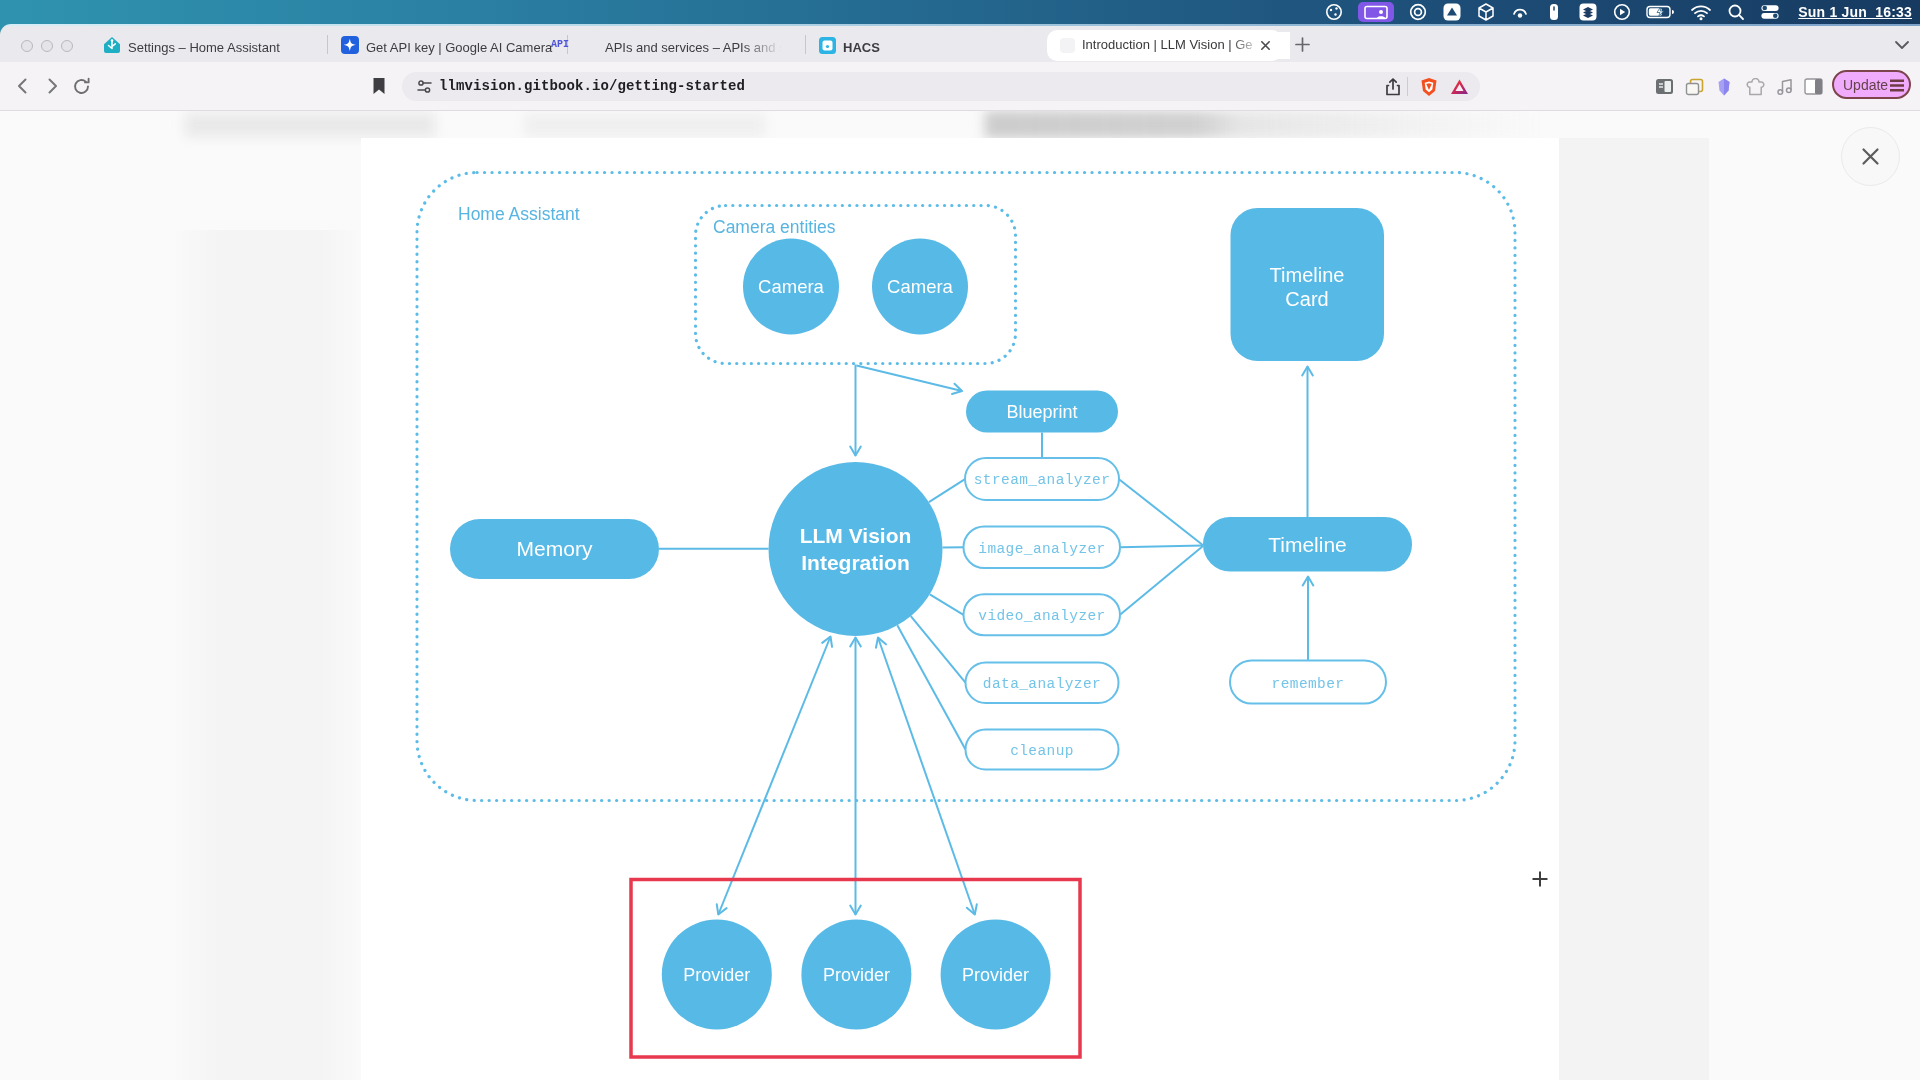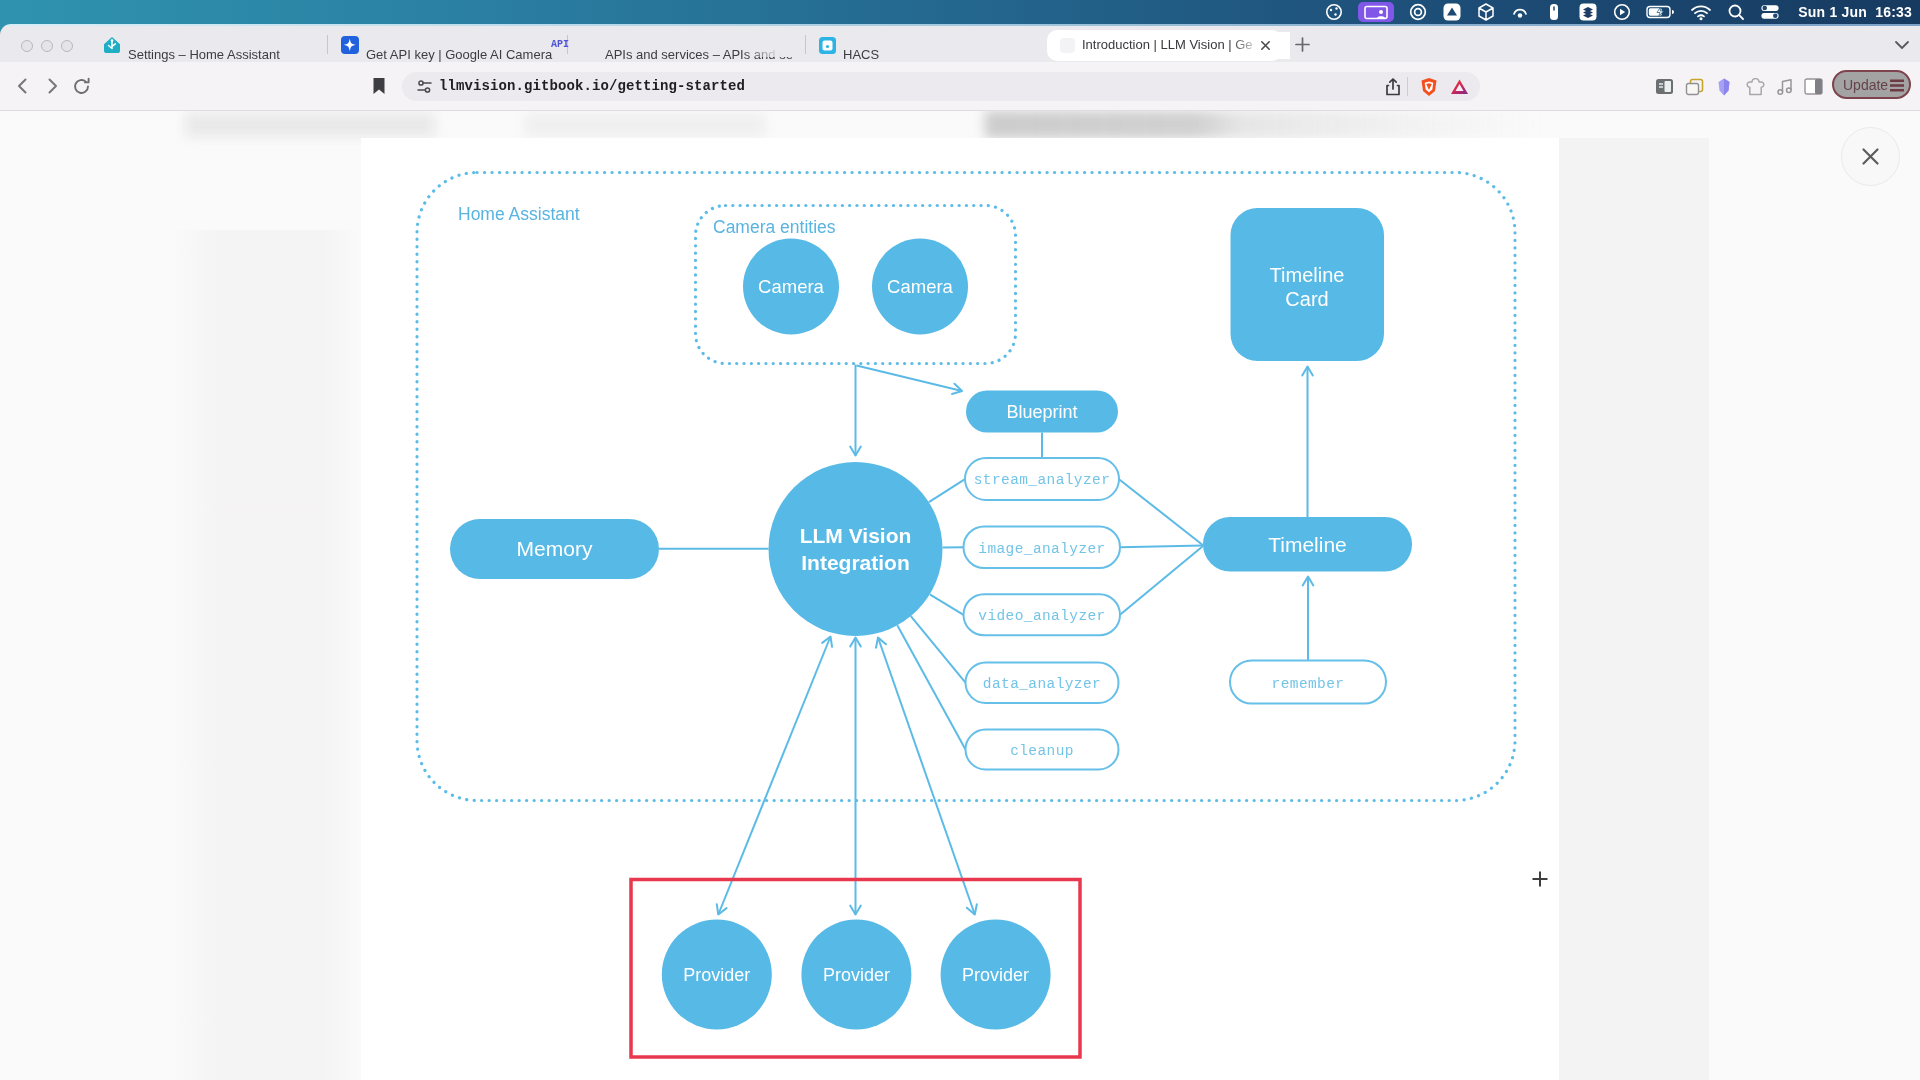--- a/index.html
+++ b/index.html
@@ -11,7 +11,7 @@
   #menubar { position:absolute; left:0; top:0; width:1920px; height:24px;
     background:linear-gradient(90deg,#2f93af 0%,#2a7fa2 25%,#24678e 50%,#1d4e78 75%,#173a60 100%); }
   #menubar .status { position:absolute; right:8px; top:0; height:24px; display:flex; align-items:center; gap:14px; }
-  #menubar .clock { color:#fff; font-size:14px; font-weight:600; letter-spacing:.2px; margin-left:4px; }
+  #menubar .clock { color:#fff; font-size:14px; font-weight:600; letter-spacing:.2px; margin-left:4px;text-decoration:underline; }
   #menubar svg { display:block; }
   #cornerTeal { position:absolute; left:0; top:24px; width:13px; height:13px; background:linear-gradient(160deg,#2f93af 30%,#57808d 70%,#8e8d90); }
   #winTop { position:absolute; left:0; top:24px; width:1920px; height:38px; border-top-left-radius:11px; overflow:hidden; }

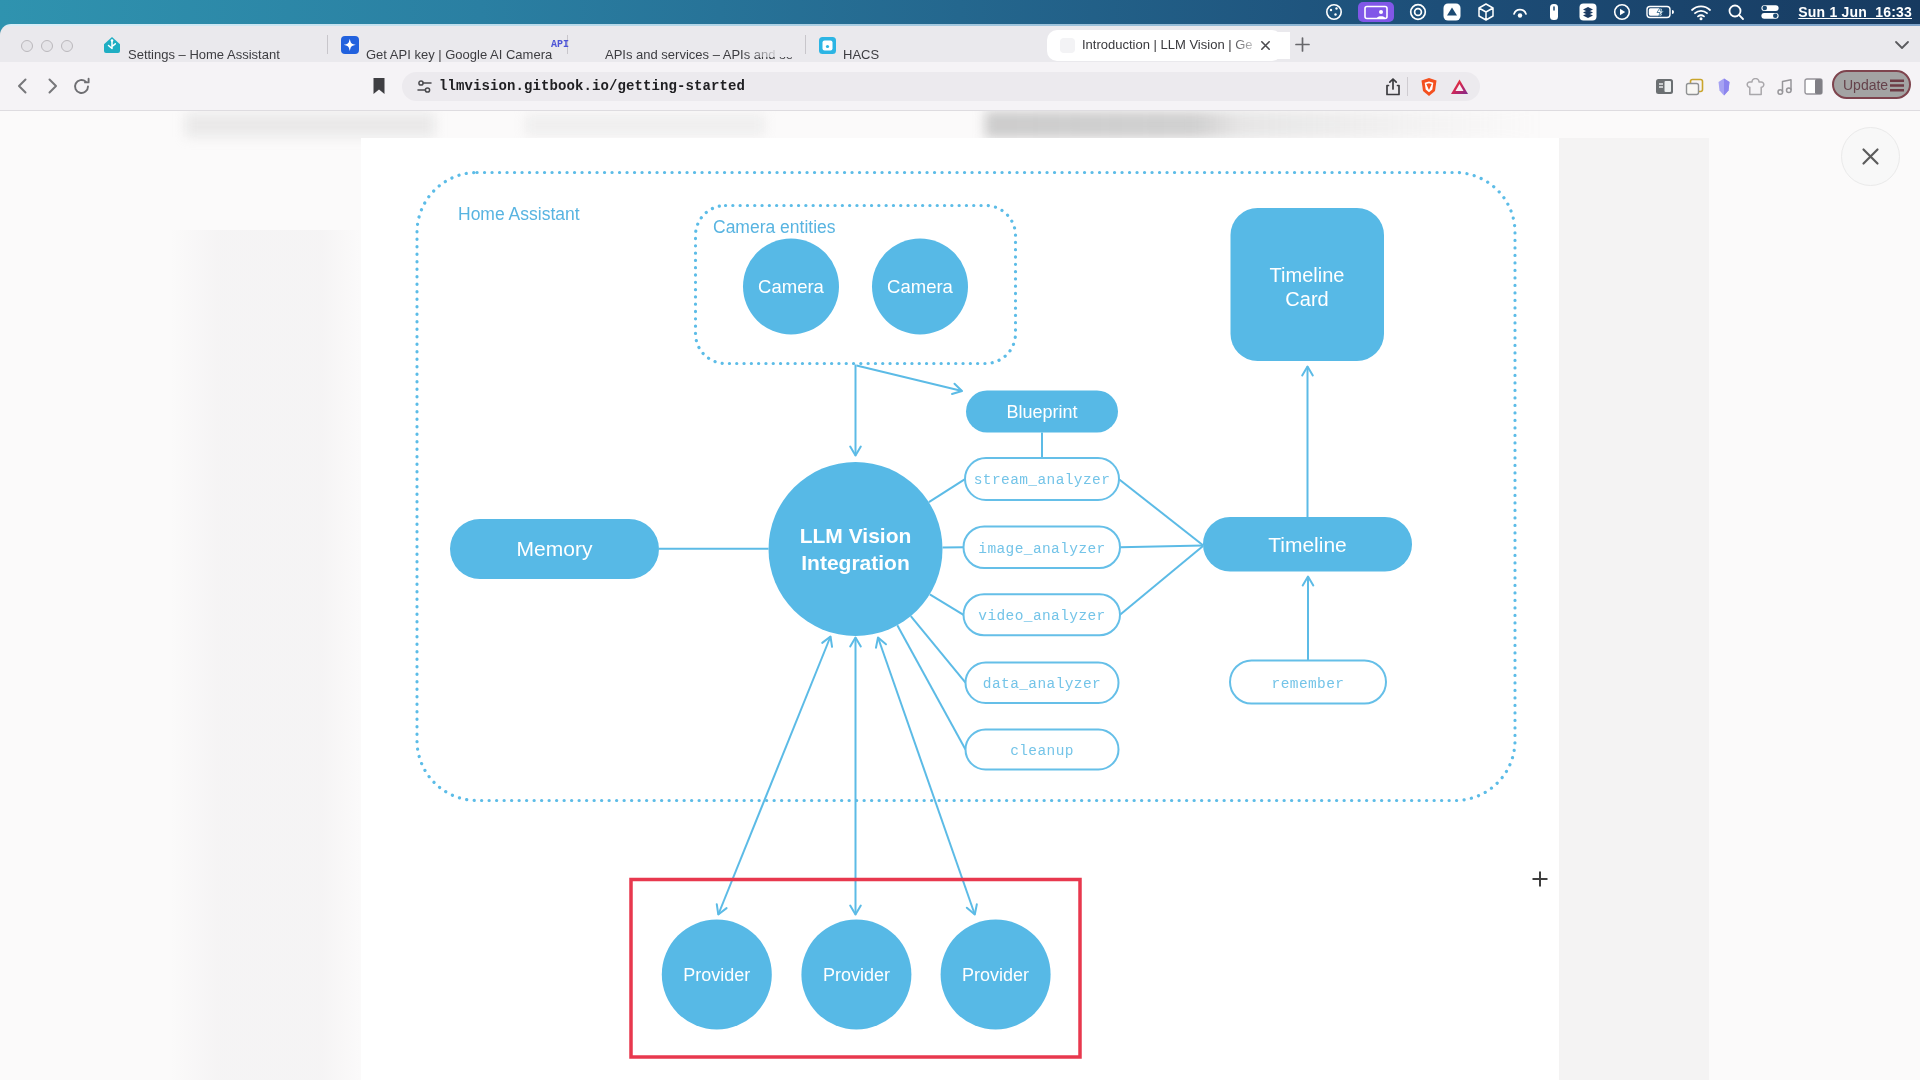--- a/index.html
+++ b/index.html
@@ -21,7 +21,7 @@
   
   #tabstrip { position:absolute; left:0; top:2px; width:1920px; height:36px; background:#eae9ed; }
   .light { position:absolute; top:14px; width:12px; height:12px; border-radius:50%; border:1.5px solid #bab8bc; background:rgba(0,0,0,0.02); box-sizing:border-box; }
-  .tabtitle { position:absolute; top:21px; font-size:13px; color:#3d3d41; white-space:nowrap; }
+  .tabtitle { position:absolute; top:14px; font-size:13px; color:#3d3d41; white-space:nowrap; }
   .tdiv { position:absolute; top:9px; width:1px; height:19px; background:#c8c6cb; }
   #activetab { position:absolute; left:1047px; top:3.5px; width:235px; height:31px; background:#fff; border-radius:10px; }
   #activetab .t { position:absolute; left:35px; top:7.5px; font-size:13px; color:#39393d; white-space:nowrap; }

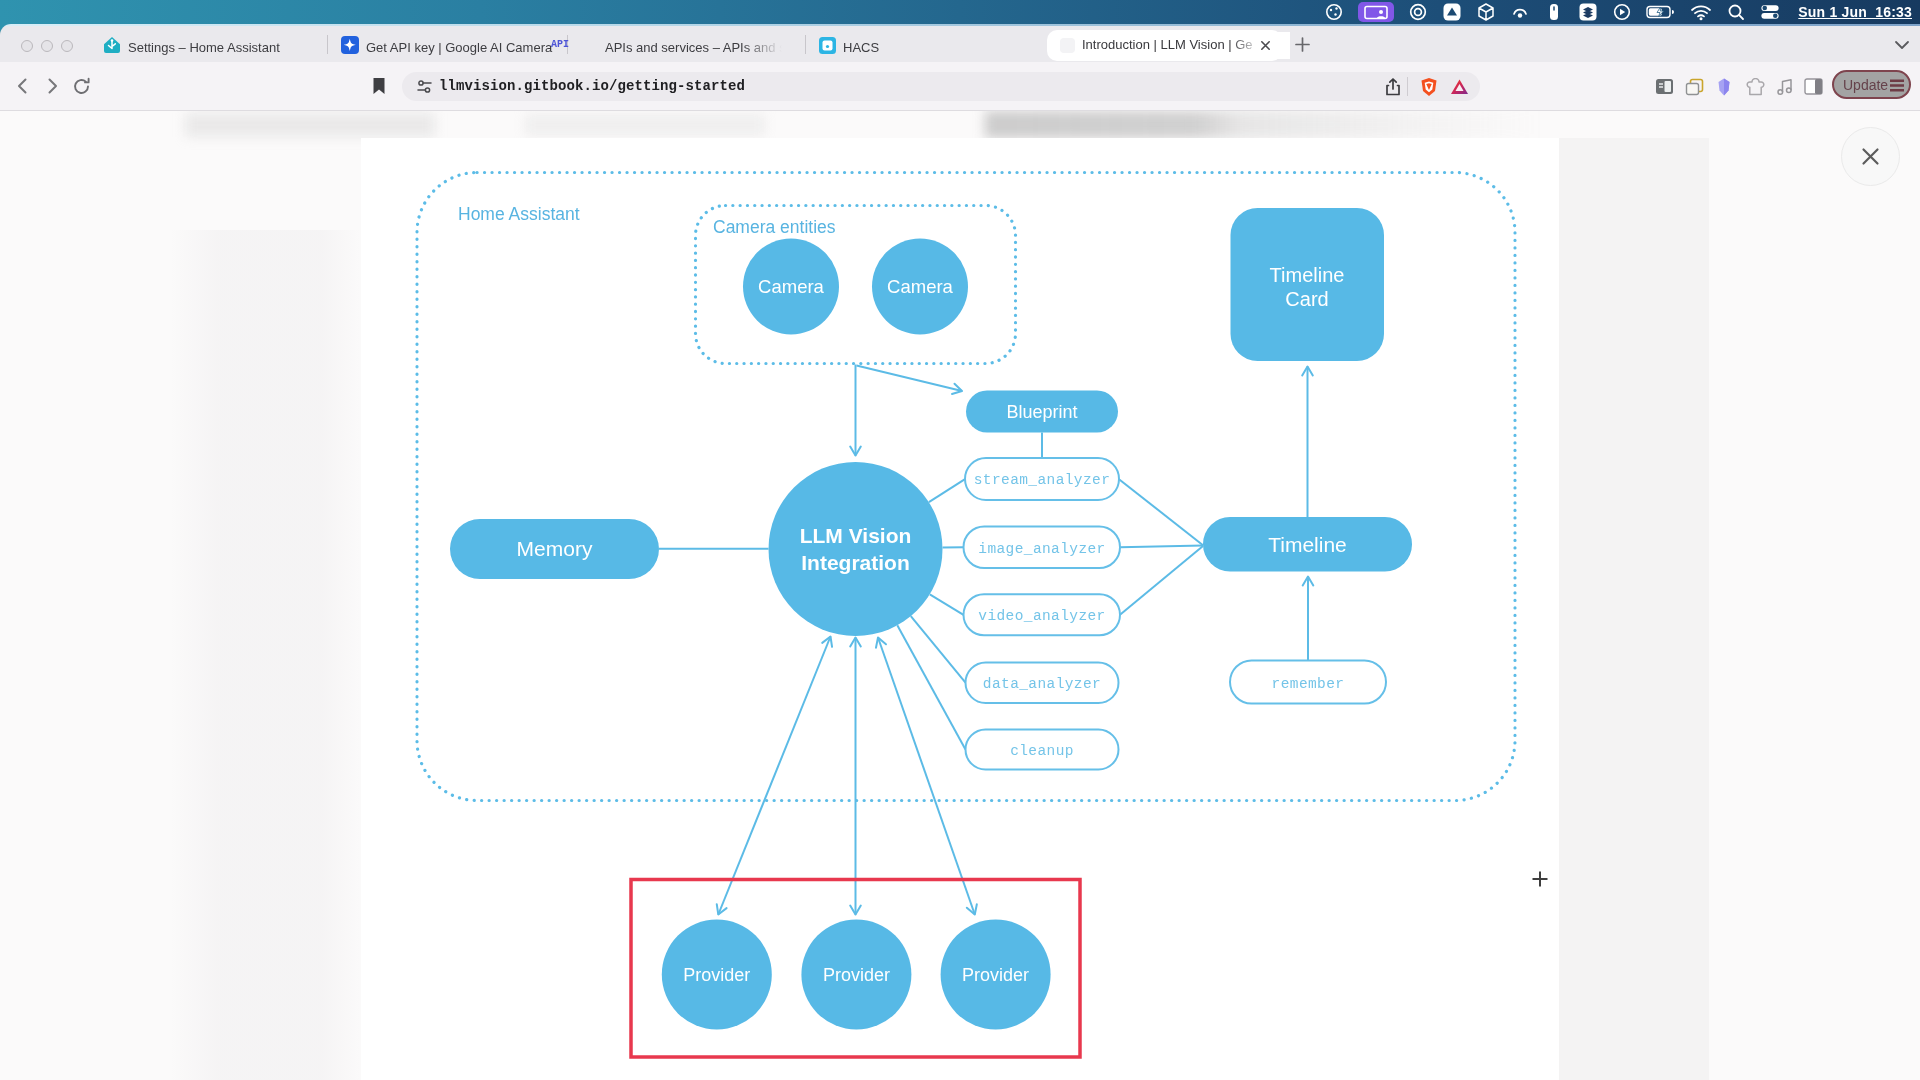--- a/index.html
+++ b/index.html
@@ -247,7 +247,7 @@
         <rect x="3.5" y="3.5" width="10" height="10" rx="2" fill="#fff"></rect>
         <circle cx="8.5" cy="9.5" r="1.6" fill="#2cb5e4"></circle>
       </svg>
-  <div class="tabtitle" style="left:843px;">HACS</div>
+  <div class="tabtitle" style="left:843px;font-weight:bold;">HACS</div>
 
   <div id="activetab">
     <div style="position:absolute;left:13px;top:8px;width:15px;height:15px;border-radius:4px;background:#f3f3f5;"></div>

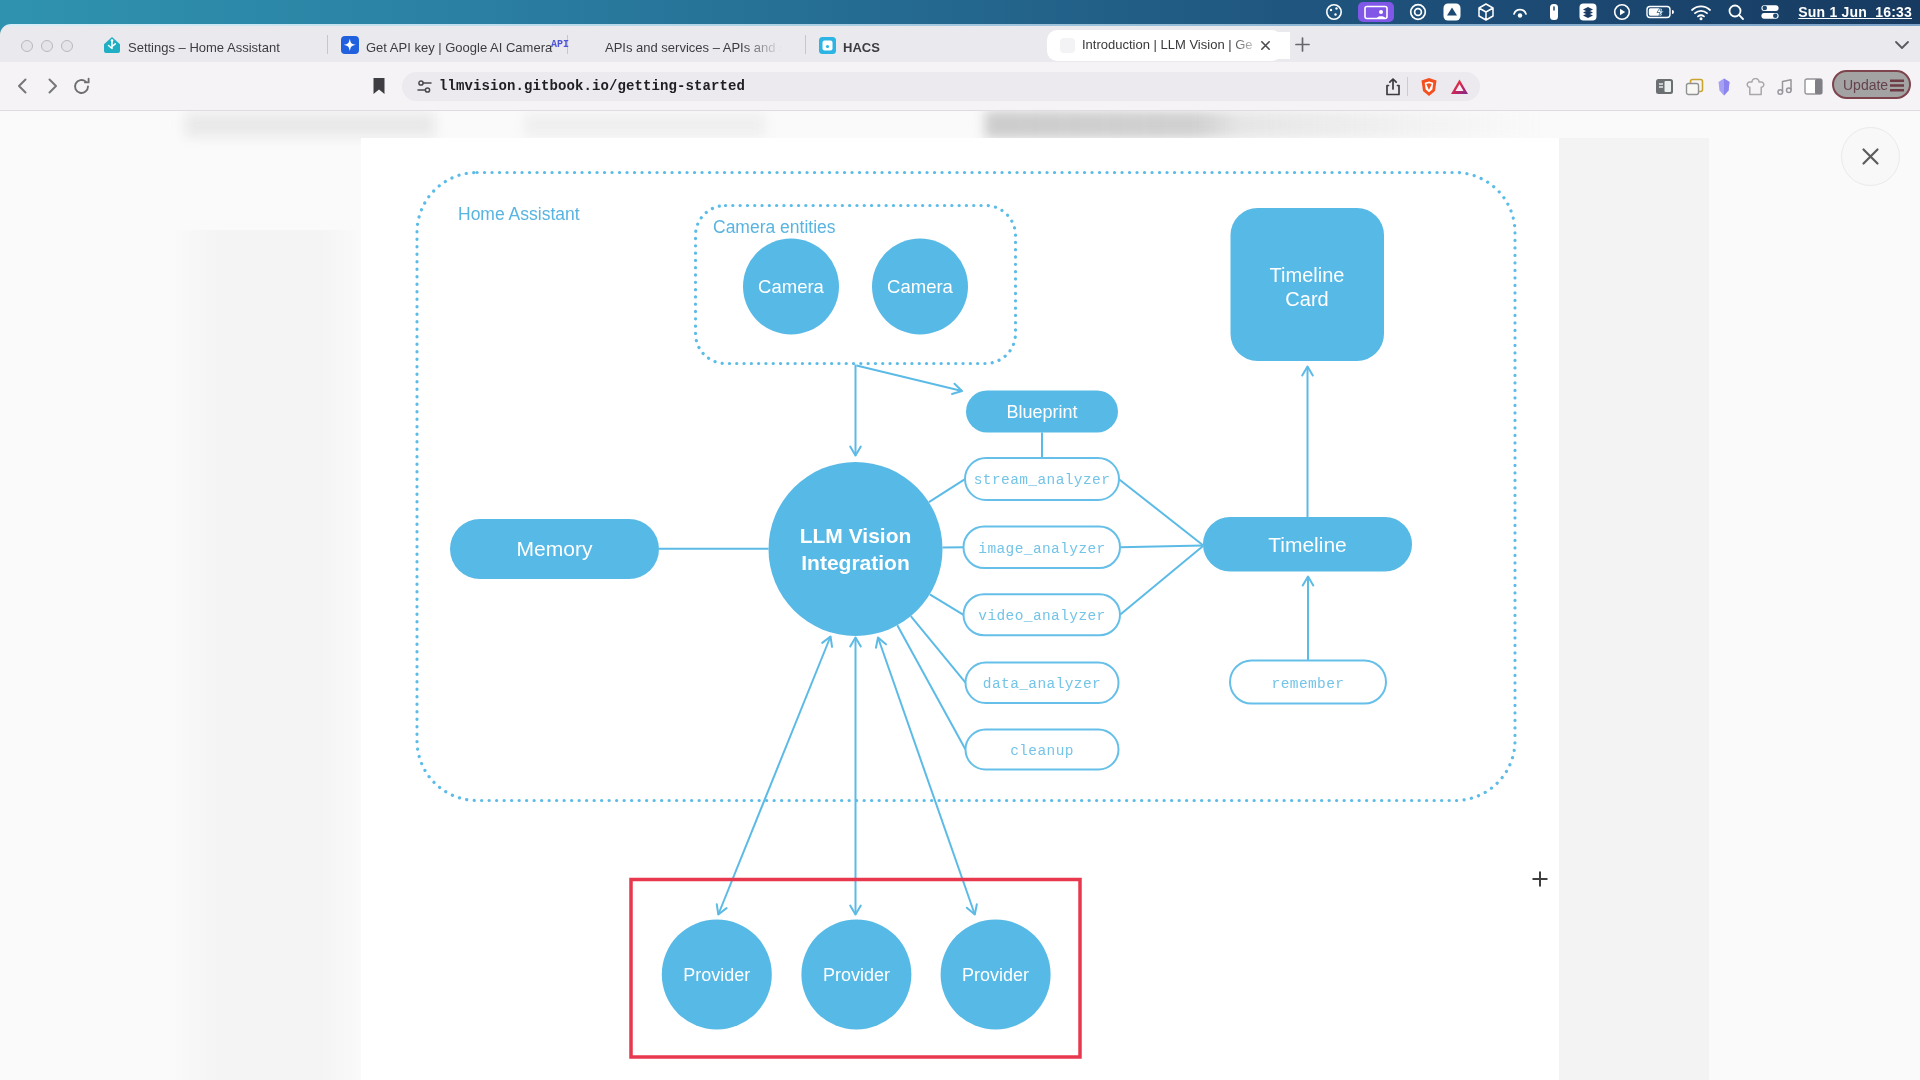--- a/index.html
+++ b/index.html
@@ -35,7 +35,7 @@
   #urlpill { position:absolute; left:402px; top:10px; width:1078px; height:29px; background:#eceaee; border-radius:15px;font-family:Liberation Mono, monospace; }
   #urltext { position:absolute; left:37px; top:5.5px; font-size:14px; font-weight:700; color:#202023; letter-spacing:.1px; }
   #updatebtn { position:absolute; left:1832px; top:8px; width:79px; height:29px; border:2px solid #7e444e; border-radius:15px;
-     background:#a3a3a3; color:#65424b; font-size:13.5px; font-weight:400; }
+     background:#f0abfc; color:#65424b; font-size:13.5px; font-weight:400; }
   #updatebtn span { position:absolute; left:9px; top:5px; font-size:14px; }
 
   

